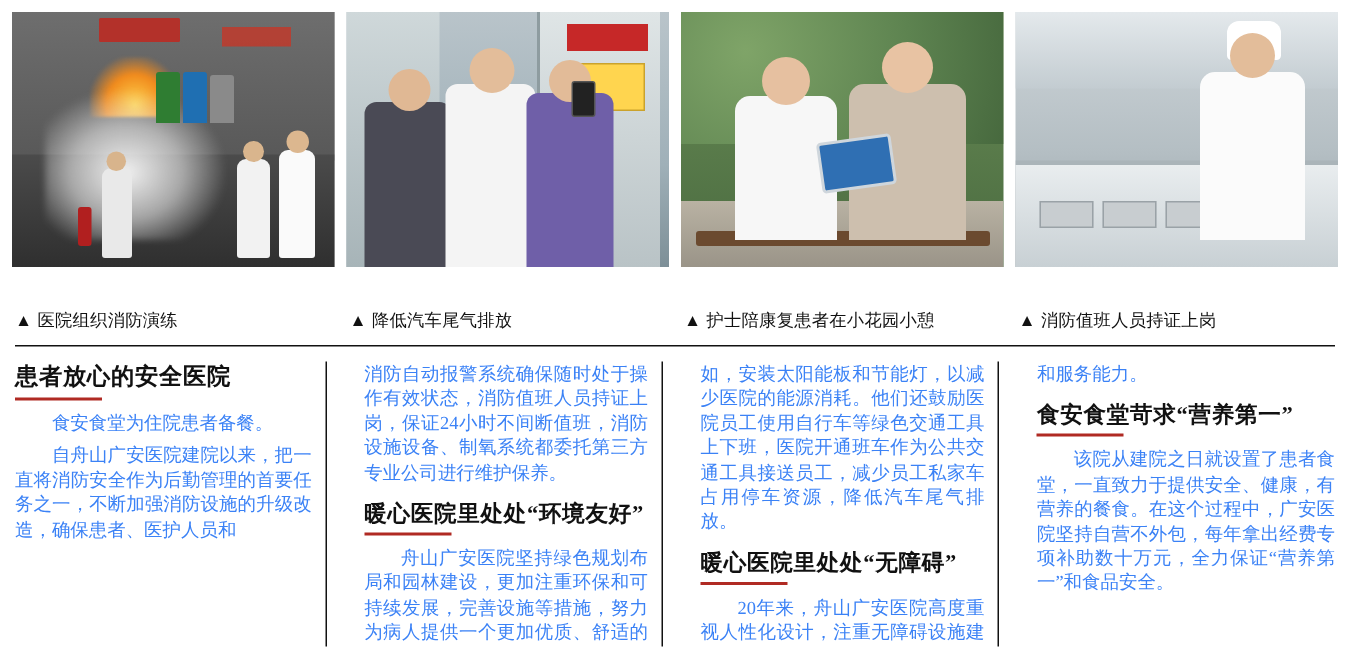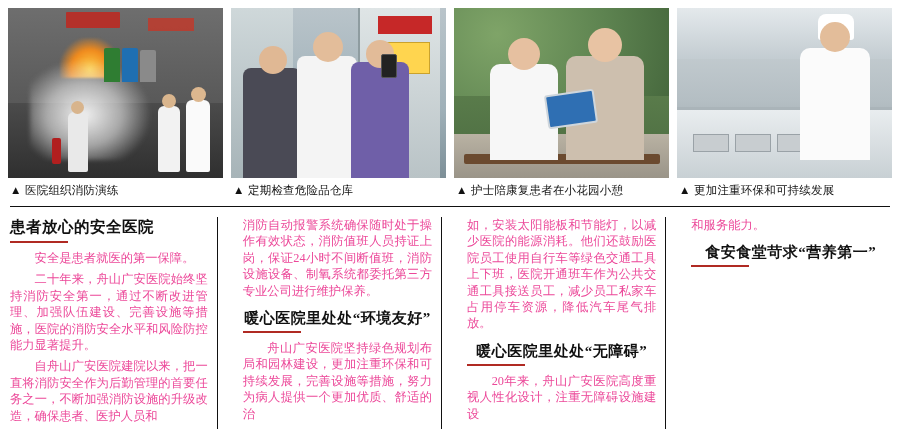--- a/index.html
+++ b/index.html
@@ -32,6 +32,7 @@
     width: 218px;
     display: flex;
     flex-direction: column;
+    gap: 24px;
   }
   .photo {
     position: relative;

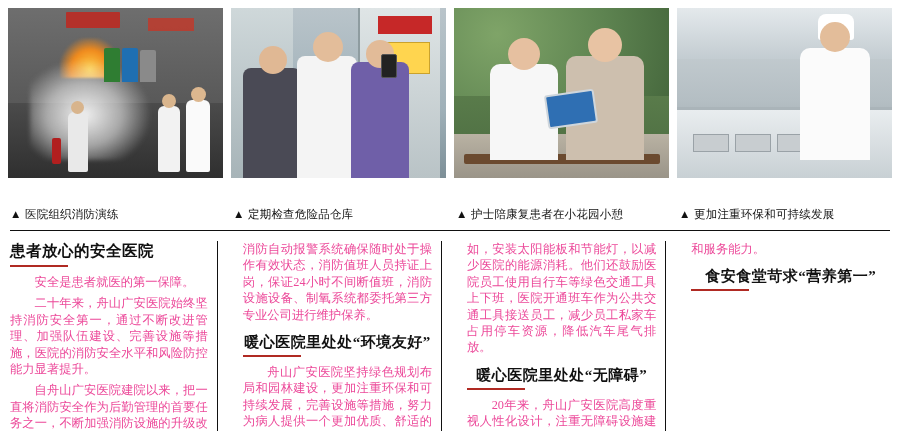--- a/index.html
+++ b/index.html
@@ -289,7 +289,7 @@
         <div class="nurse n3"></div>
         <div class="phone"></div>
       </div>
-      <div class="caption">▲ 定期检查危险品仓库</div>
+      <div class="caption">▲ 降低汽车尾气排放</div>
     </div>
 
     <div class="photo-cell">

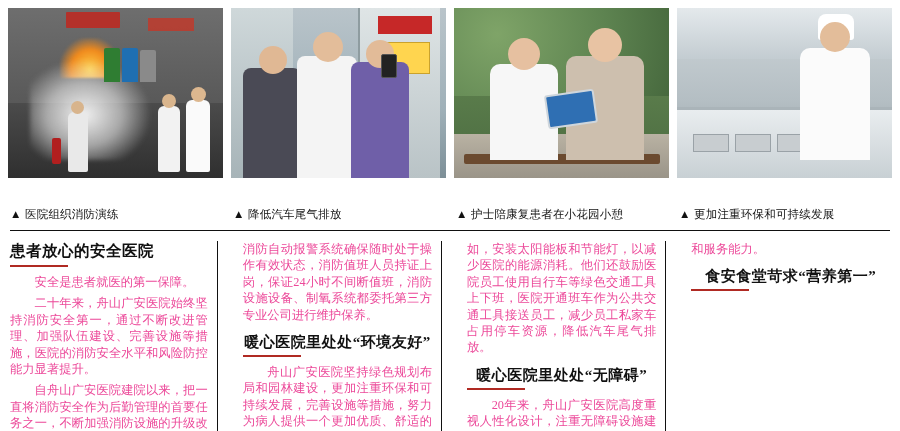--- a/index.html
+++ b/index.html
@@ -315,7 +315,7 @@
         <div class="hat"></div>
         <div class="chef"></div>
       </div>
-      <div class="caption">▲ 更加注重环保和可持续发展</div>
+      <div class="caption">▲ 消防值班人员持证上岗</div>
     </div>
 
   </div>

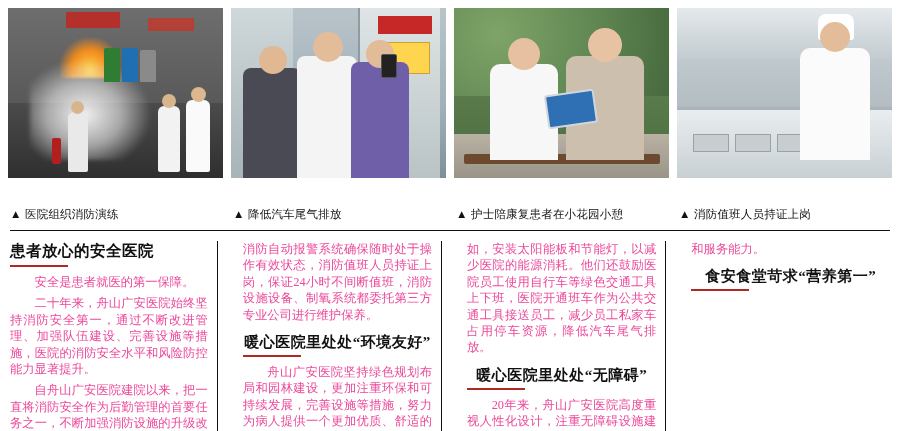--- a/index.html
+++ b/index.html
@@ -247,7 +247,7 @@
     margin: 0 0 5px 0;
     text-align: justify;
     text-indent: 2em;
-    color: #ec4899;
+    color: #3b82f6;
   }
   p.para.noindent { text-indent: 0; }
   .spacer-sm { height: 5px; }

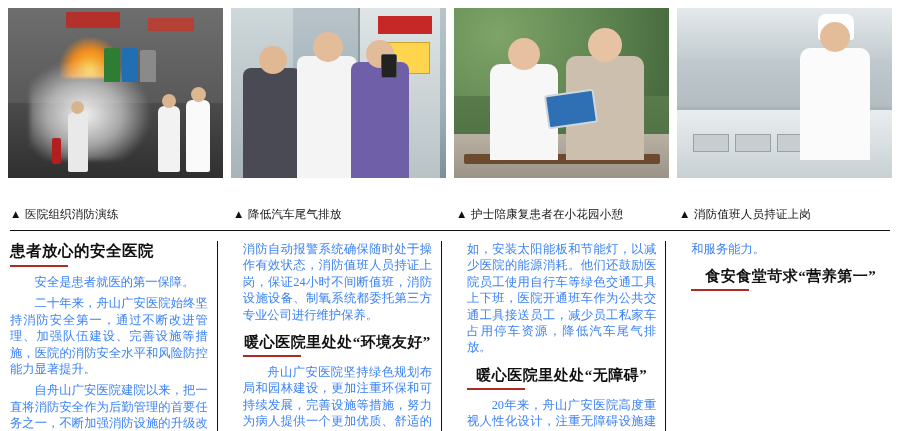--- a/index.html
+++ b/index.html
@@ -327,7 +327,7 @@
     <div class="col">
       <h2 class="head">患者放心的安全医院</h2>
       <div class="head-underline"></div>
-      <p class="para">安全是患者就医的第一保障。</p>
+      <p class="para">食安食堂为住院患者备餐。</p>
       <p class="para">二十年来，舟山广安医院始终坚持消防安全第一，通过不断改进管理、加强队伍建设、完善设施等措施，医院的消防安全水平和风险防控能力显著提升。</p>
       <p class="para">自舟山广安医院建院以来，把一直将消防安全作为后勤管理的首要任务之一，不断加强消防设施的升级改造，确保患者、医护人员和</p>
     </div>

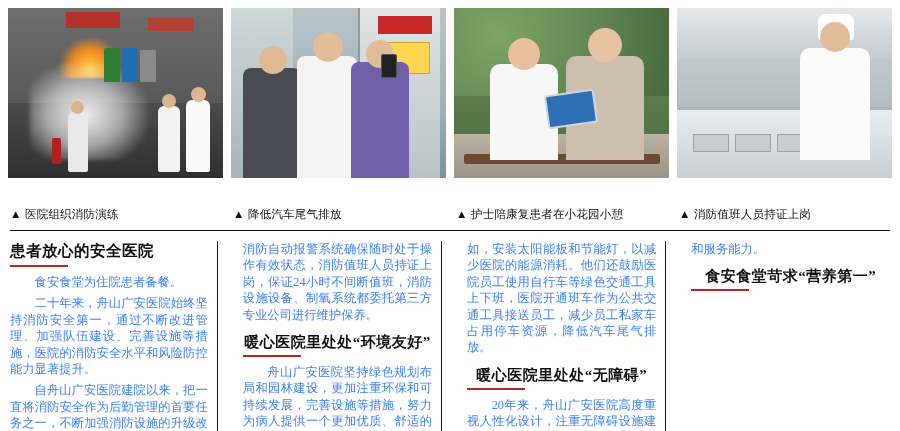--- a/index.html
+++ b/index.html
@@ -238,7 +238,6 @@
   }
   h2.head.quoted {
     font-size: 15px;
-    text-align: center;
   }
   p.para {
     font-family: "Liberation Serif", serif;

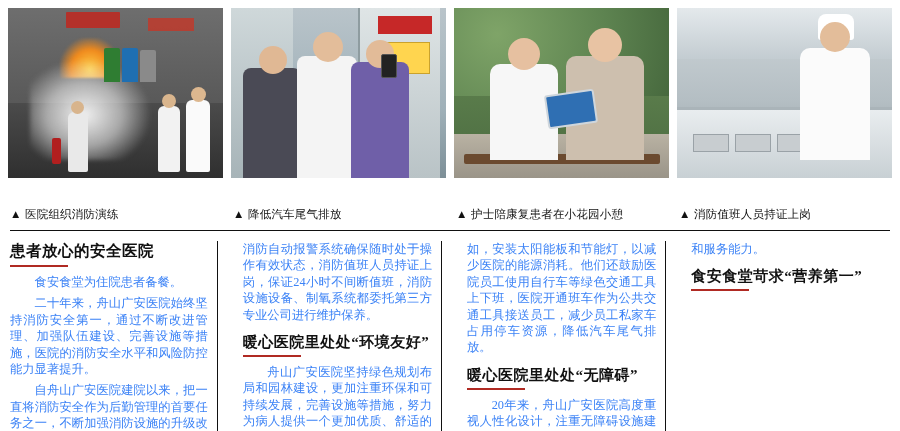--- a/index.html
+++ b/index.html
@@ -327,7 +327,6 @@
       <h2 class="head">患者放心的安全医院</h2>
       <div class="head-underline"></div>
       <p class="para">食安食堂为住院患者备餐。</p>
-      <p class="para">二十年来，舟山广安医院始终坚持消防安全第一，通过不断改进管理、加强队伍建设、完善设施等措施，医院的消防安全水平和风险防控能力显著提升。</p>
       <p class="para">自舟山广安医院建院以来，把一直将消防安全作为后勤管理的首要任务之一，不断加强消防设施的升级改造，确保患者、医护人员和</p>
     </div>
 

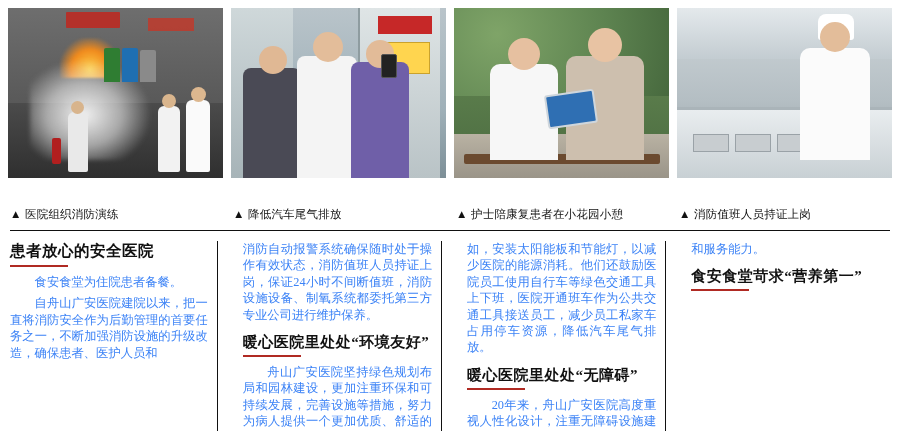--- a/index.html
+++ b/index.html
@@ -351,6 +351,7 @@
       <div class="spacer-sm"></div>
       <h2 class="head quoted">食安食堂苛求“营养第一”</h2>
       <div class="head-underline"></div>
+      <p class="para">该院从建院之日就设置了患者食堂，一直致力于提供安全、健康，有营养的餐食。在这个过程中，广安医院坚持自营不外包，每年拿出经费专项补助数十万元，全力保证“营养第一”和食品安全。</p>
     </div>
 
   </div>

